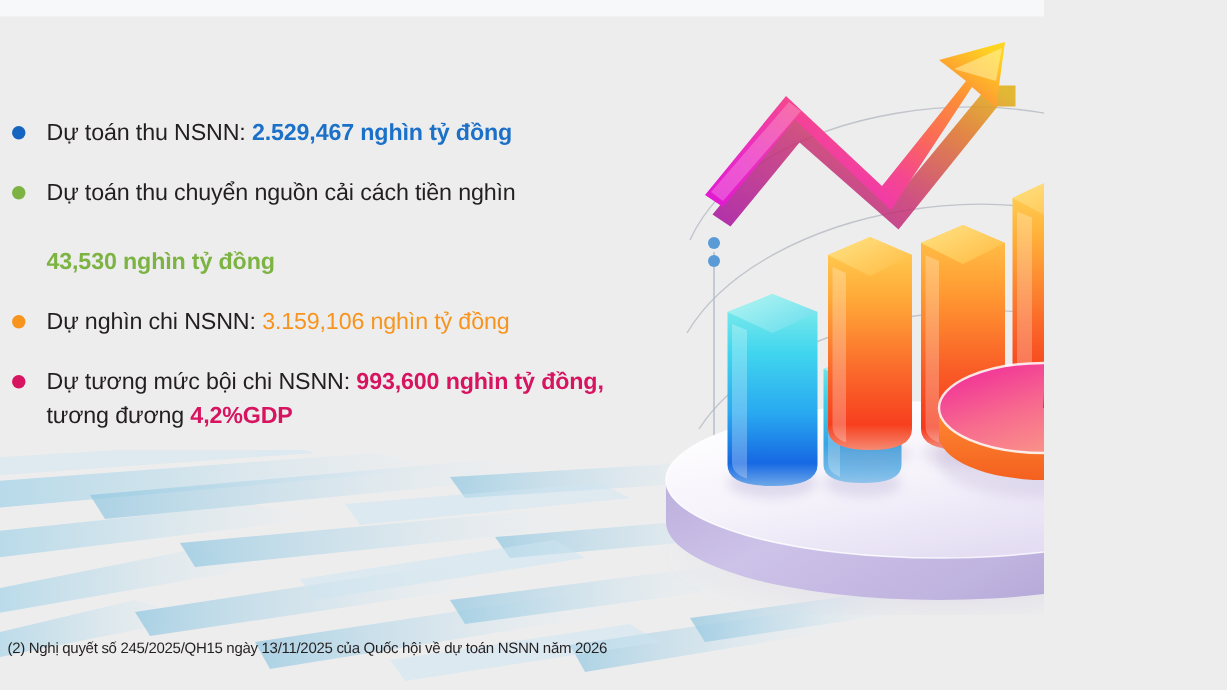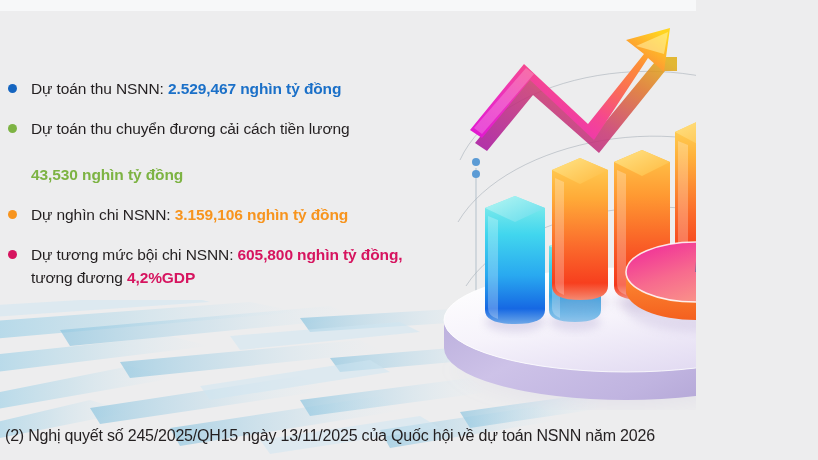--- a/index.html
+++ b/index.html
@@ -109,7 +109,7 @@
 
     <div class="bullet-row">
       <span class="dot d-green"></span>
-      <span class="btext"><span>Dự toán thu chuyển đương cải cách tiền lương</span><br>
+      <span class="btext"><span>Dự toán thu chuyển nguồn cải cách tiền nghìn</span><br>
         <span style="display:inline-block;height:7px"></span><br>
         <span class="val-green">43,530 nghìn tỷ đồng</span></span>
     </div>

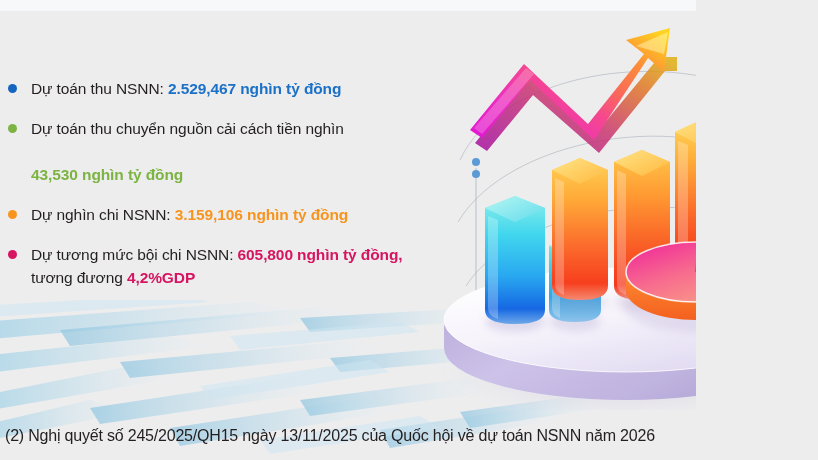--- a/index.html
+++ b/index.html
@@ -31,7 +31,7 @@
   }
   .val-blue   { color:#1b70c8; font-weight:bold; }
   .val-green  { color:#7db343; font-weight:bold; }
-  .val-orange { color:#f7941e; font-weight:bold; }
+  .val-orange { color:#f7941e; font-weight:normal; }
   .val-pink   { color:#d6145f; font-weight:bold; }
 
   .d-blue   { background:#1565c0; }

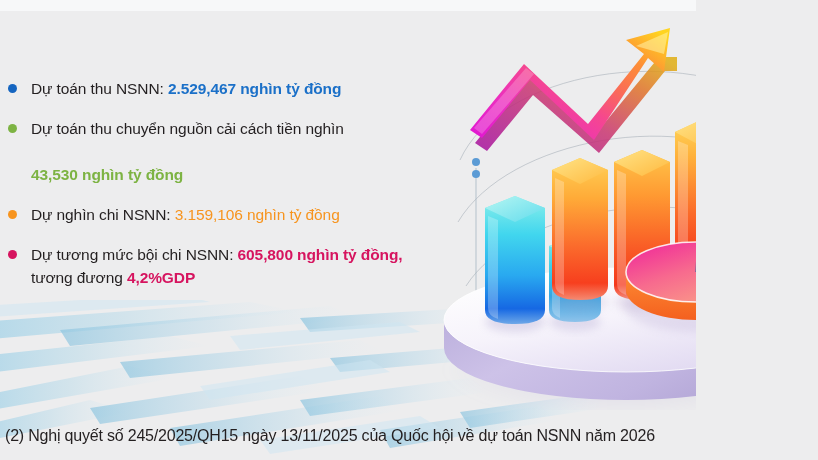--- a/index.html
+++ b/index.html
@@ -121,7 +121,7 @@
 
     <div class="bullet-row">
       <span class="dot d-pink"></span>
-      <span class="btext"><span>Dự tương mức bội chi NSNN:</span> <span class="val-pink">605,800 nghìn tỷ đồng,</span><span> tương đương </span><span class="val-pink">4,2%GDP</span></span>
+      <span class="btext"><span>Dự tương mức bội chi NSNN:</span> <span class="val-pink">993,600 nghìn tỷ đồng,</span><span> tương đương </span><span class="val-pink">4,2%GDP</span></span>
     </div>
 
   </div>

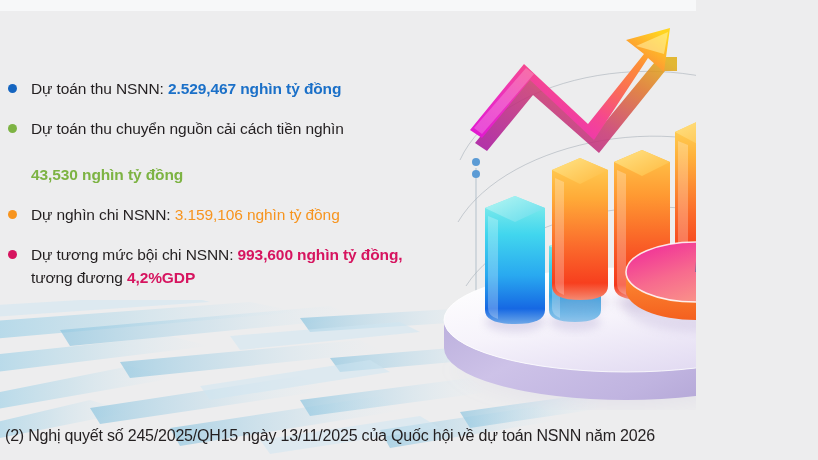--- a/index.html
+++ b/index.html
@@ -42,7 +42,7 @@
   
   .footnote {
     position:absolute; left:5px; top:427px;
-    font-size:16px; color:#231f20; letter-spacing:-0.2px; white-space:nowrap;
+    font-size:10px; color:#231f20; letter-spacing:-0.2px; white-space:nowrap;
   }
 
   

